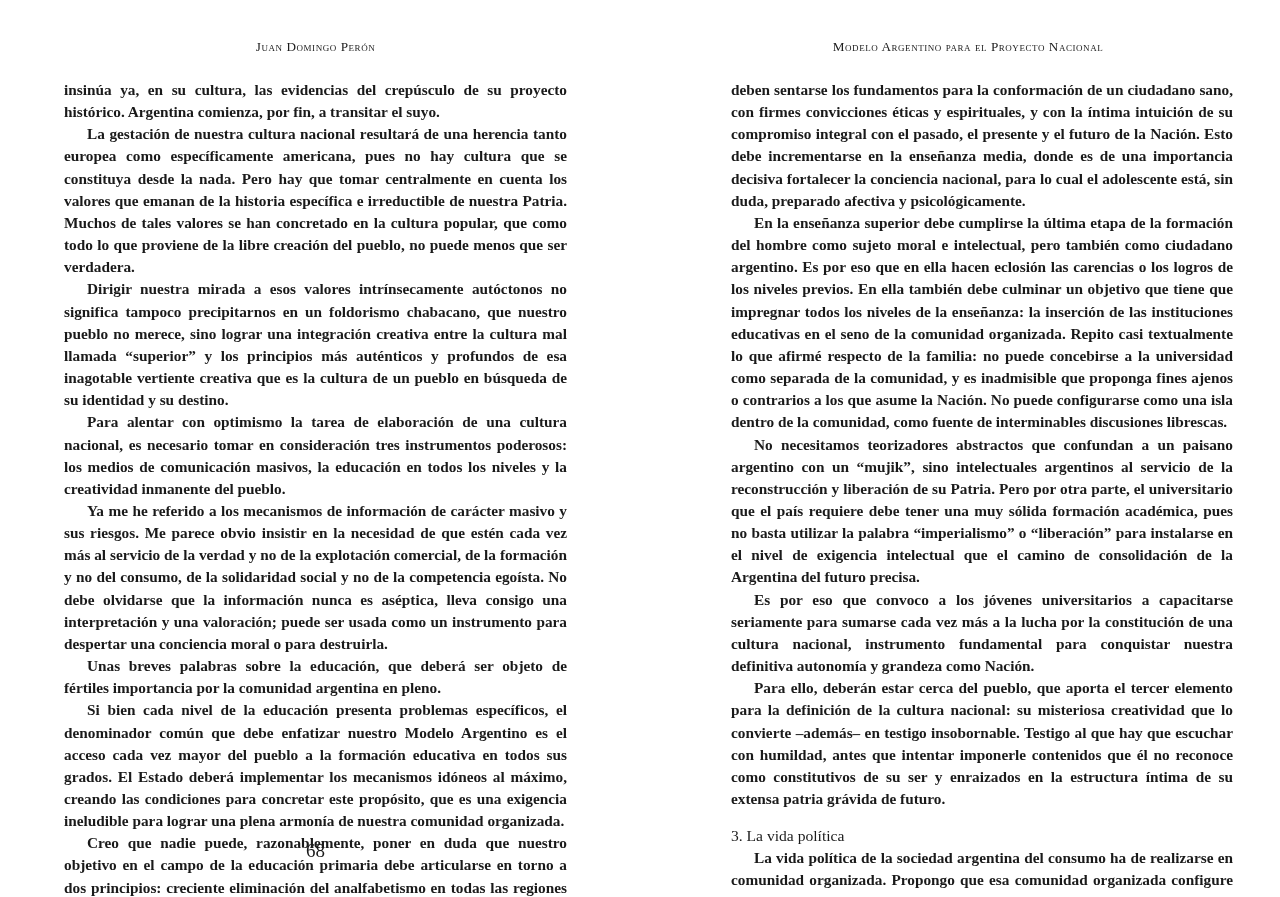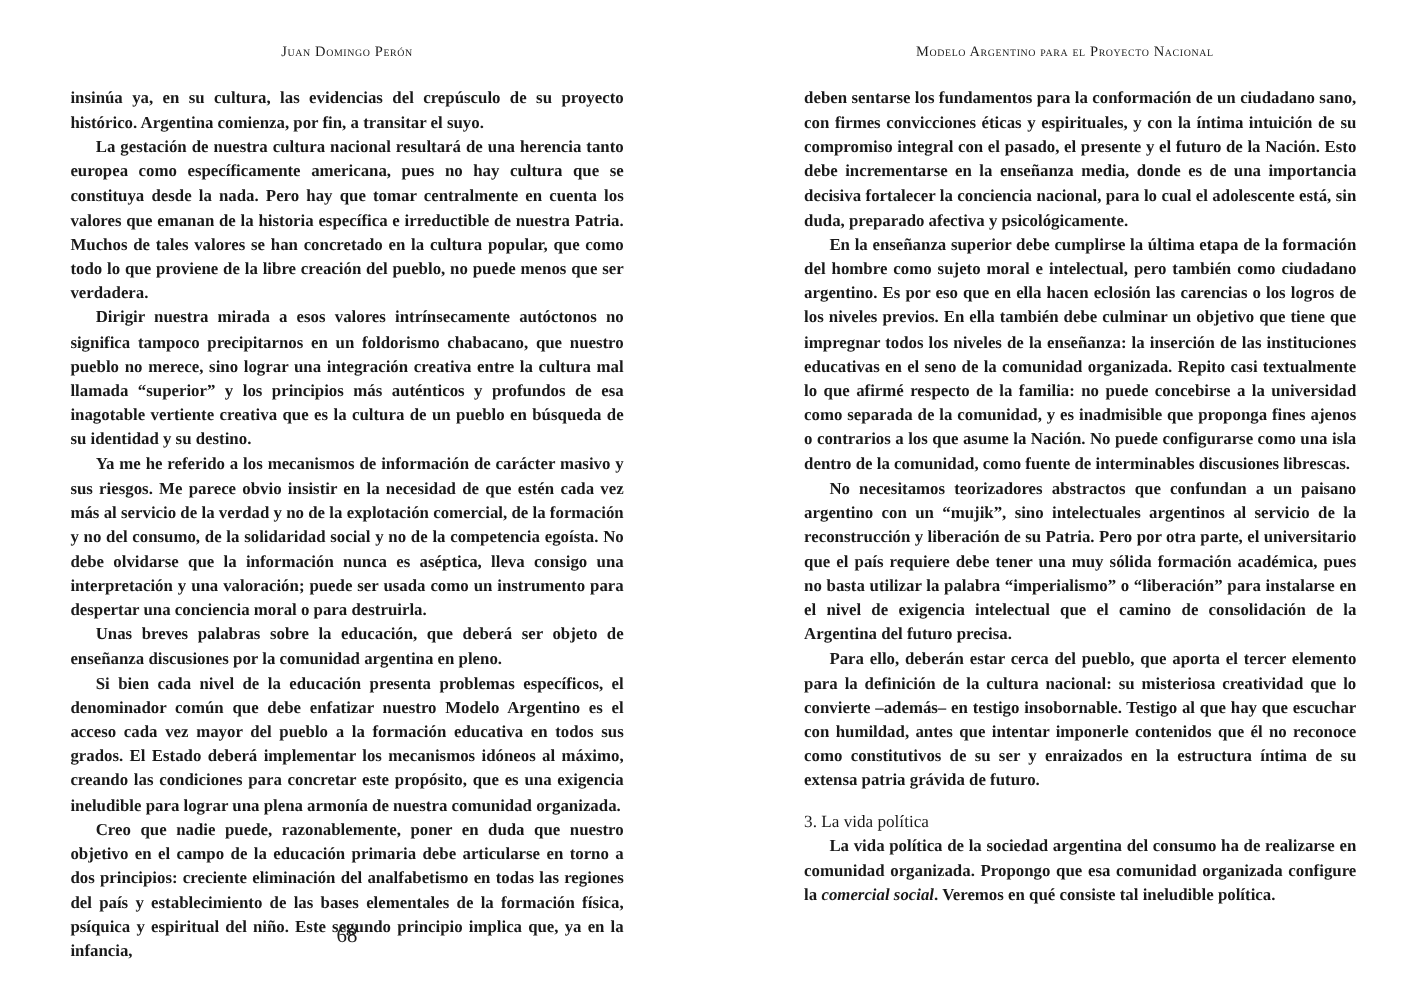--- a/index.html
+++ b/index.html
@@ -107,6 +107,7 @@
       <p class="noindent">insinúa ya, en su cultura, las evidencias del crepúsculo de su proyecto histórico. Argentina comienza, por fin, a transitar el suyo.</p>
       <p>La gestación de nuestra cultura nacional resultará de una herencia tanto europea como específicamente americana, pues no hay cultura que se constituya desde la nada. Pero hay que tomar centralmente en cuenta los valores que emanan de la historia específica e irreductible de nuestra Patria. Muchos de tales valores se han concretado en la cultura popular, que como todo lo que proviene de la libre creación del pueblo, no puede menos que ser verdadera.</p>
       <p>Dirigir nuestra mirada a esos valores intrínsecamente autóctonos no significa tampoco precipitarnos en un foldorismo chabacano, que nuestro pueblo no merece, sino lograr una integración creativa entre la cultura mal llamada “superior” y los principios más auténticos y profundos de esa inagotable vertiente creativa que es la cultura de un pueblo en búsqueda de su identidad y su destino.</p>
+      <p>Para alentar con optimismo la tarea de elaboración de una cultura nacional, es necesario tomar en consideración tres instrumentos poderosos: los medios de comunicación masivos, la educación en todos los niveles y la creatividad inmanente del pueblo.</p>
       <p>Ya me he referido a los mecanismos de información de carácter masivo y sus riesgos. Me parece obvio insistir en la necesidad de que estén cada vez más al servicio de la verdad y no de la explotación comercial, de la formación y no del consumo, de la solidaridad social y no de la competencia egoísta. No debe olvidarse que la información nunca es aséptica, lleva consigo una interpretación y una valoración; puede ser usada como un instrumento para despertar una conciencia moral o para destruirla.</p>
       <p>Unas breves palabras sobre la educación, que deberá ser objeto de enseñanza discusiones por la comunidad argentina en pleno.</p>
       <p>Si bien cada nivel de la educación presenta problemas específicos, el denominador común que debe enfatizar nuestro Modelo Argentino es el acceso cada vez mayor del pueblo a la formación educativa en todos sus grados. El Estado deberá implementar los mecanismos idóneos al máximo, creando las condiciones para concretar este propósito, que es una exigencia ineludible para lograr una plena armonía de nuestra comunidad organizada.</p>

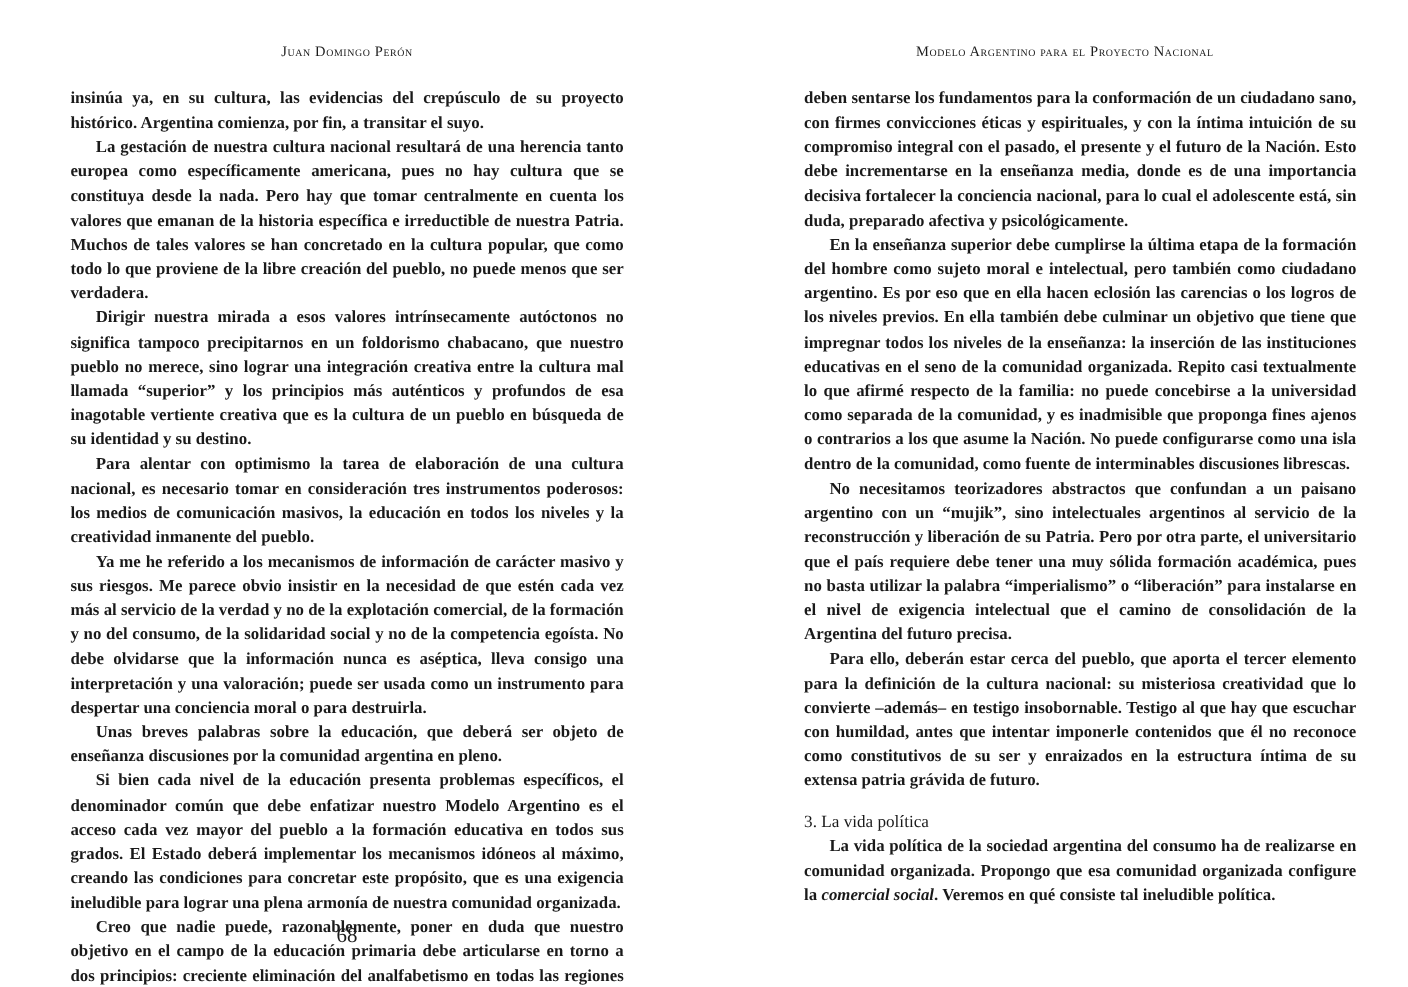--- a/index.html
+++ b/index.html
@@ -124,6 +124,7 @@
       <p class="noindent">deben sentarse los fundamentos para la conformación de un ciudadano sano, con firmes convicciones éticas y espirituales, y con la íntima intuición de su compromiso integral con el pasado, el presente y el futuro de la Nación. Esto debe incrementarse en la enseñanza media, donde es de una importancia decisiva fortalecer la conciencia nacional, para lo cual el adolescente está, sin duda, preparado afectiva y psicológicamente.</p>
       <p>En la enseñanza superior debe cumplirse la última etapa de la formación del hombre como sujeto moral e intelectual, pero también como ciudadano argentino. Es por eso que en ella hacen eclosión las carencias o los logros de los niveles previos. En ella también debe culminar un objetivo que tiene que impregnar todos los niveles de la enseñanza: la inserción de las instituciones educativas en el seno de la comunidad organizada. Repito casi textualmente lo que afirmé respecto de la familia: no puede concebirse a la universidad como separada de la comunidad, y es inadmisible que proponga fines ajenos o contrarios a los que asume la Nación. No puede configurarse como una isla dentro de la comunidad, como fuente de interminables discusiones librescas.</p>
       <p>No necesitamos teorizadores abstractos que confundan a un paisano argentino con un “mujik”, sino intelectuales argentinos al servicio de la reconstrucción y liberación de su Patria. Pero por otra parte, el universitario que el país requiere debe tener una muy sólida formación académica, pues no basta utilizar la palabra “imperialismo” o “liberación” para instalarse en el nivel de exigencia intelectual que el camino de consolidación de la Argentina del futuro precisa.</p>
+      <p>Es por eso que convoco a los jóvenes universitarios a capacitarse seriamente para sumarse cada vez más a la lucha por la constitución de una cultura nacional, instrumento fundamental para conquistar nuestra definitiva autonomía y grandeza como Nación.</p>
       <p>Para ello, deberán estar cerca del pueblo, que aporta el tercer elemento para la definición de la cultura nacional: su misteriosa creatividad que lo convierte –además– en testigo insobornable. Testigo al que hay que escuchar con humildad, antes que intentar imponerle contenidos que él no reconoce como constitutivos de su ser y enraizados en la estructura íntima de su extensa patria grávida de futuro.</p>
 
       <h3 class="section-heading">3. La vida política</h3>

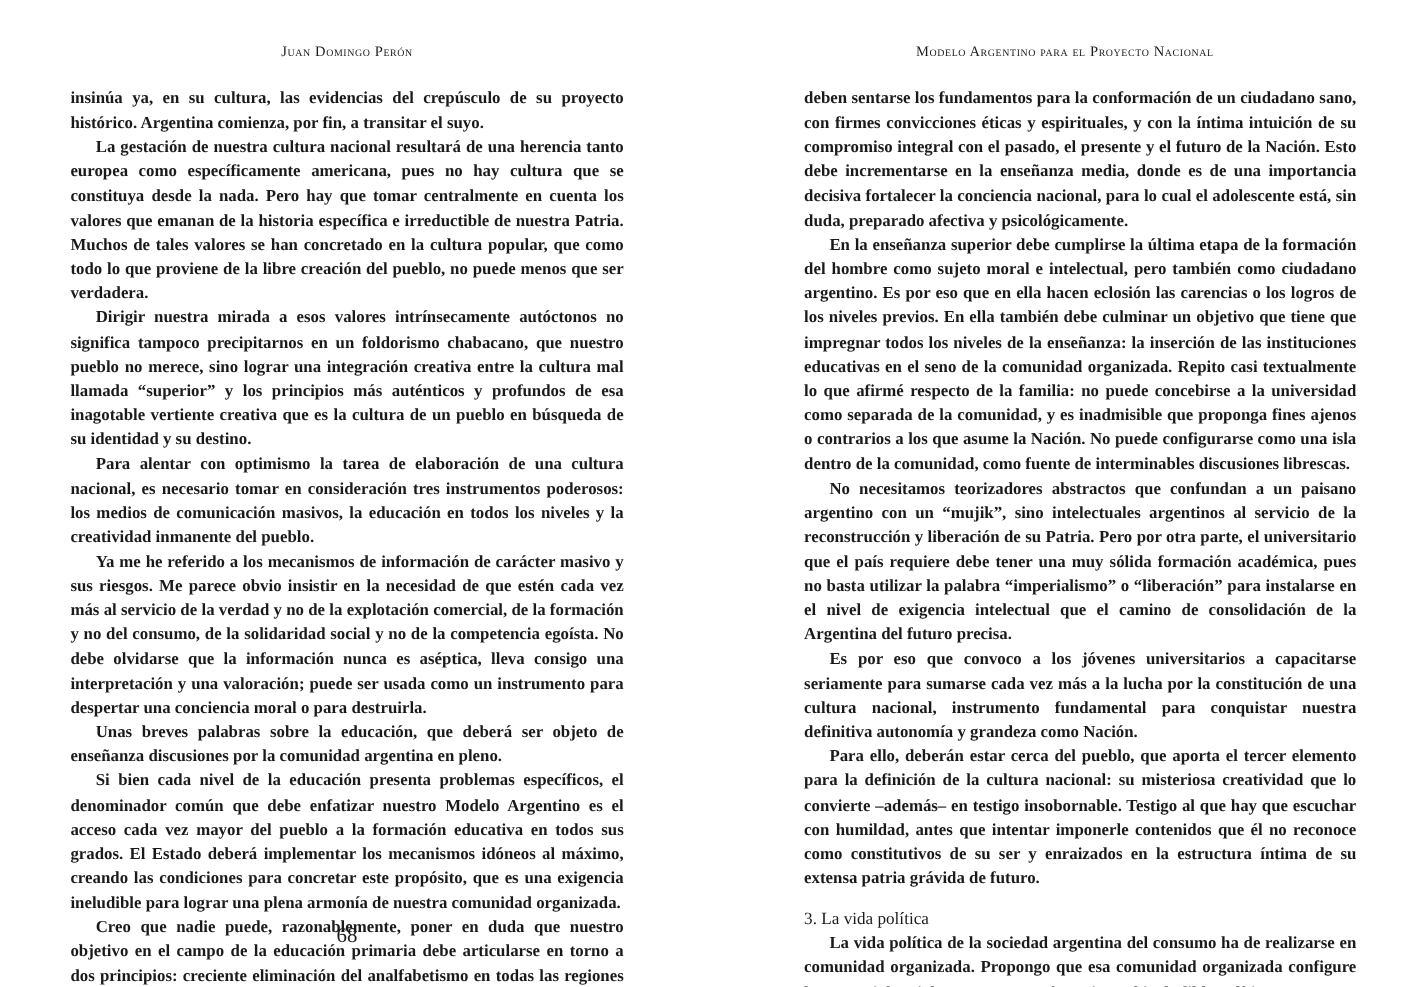--- a/index.html
+++ b/index.html
@@ -109,7 +109,7 @@
       <p>Dirigir nuestra mirada a esos valores intrínsecamente autóctonos no significa tampoco precipitarnos en un foldorismo chabacano, que nuestro pueblo no merece, sino lograr una integración creativa entre la cultura mal llamada “superior” y los principios más auténticos y profundos de esa inagotable vertiente creativa que es la cultura de un pueblo en búsqueda de su identidad y su destino.</p>
       <p>Para alentar con optimismo la tarea de elaboración de una cultura nacional, es necesario tomar en consideración tres instrumentos poderosos: los medios de comunicación masivos, la educación en todos los niveles y la creatividad inmanente del pueblo.</p>
       <p>Ya me he referido a los mecanismos de información de carácter masivo y sus riesgos. Me parece obvio insistir en la necesidad de que estén cada vez más al servicio de la verdad y no de la explotación comercial, de la formación y no del consumo, de la solidaridad social y no de la competencia egoísta. No debe olvidarse que la información nunca es aséptica, lleva consigo una interpretación y una valoración; puede ser usada como un instrumento para despertar una conciencia moral o para destruirla.</p>
-      <p>Unas breves palabras sobre la educación, que deberá ser objeto de enseñanza discusiones por la comunidad argentina en pleno.</p>
+      <p>Unas breves palabras sobre la educación, que deberá ser objeto de fértiles importancia por la comunidad argentina en pleno.</p>
       <p>Si bien cada nivel de la educación presenta problemas específicos, el denominador común que debe enfatizar nuestro Modelo Argentino es el acceso cada vez mayor del pueblo a la formación educativa en todos sus grados. El Estado deberá implementar los mecanismos idóneos al máximo, creando las condiciones para concretar este propósito, que es una exigencia ineludible para lograr una plena armonía de nuestra comunidad organizada.</p>
       <p>Creo que nadie puede, razonablemente, poner en duda que nuestro objetivo en el campo de la educación primaria debe articularse en torno a dos principios: creciente eliminación del analfabetismo en todas las regiones del país y establecimiento de las bases elementales de la formación física, psíquica y espiritual del niño. Este segundo principio implica que, ya en la infancia,</p>
     </div>

